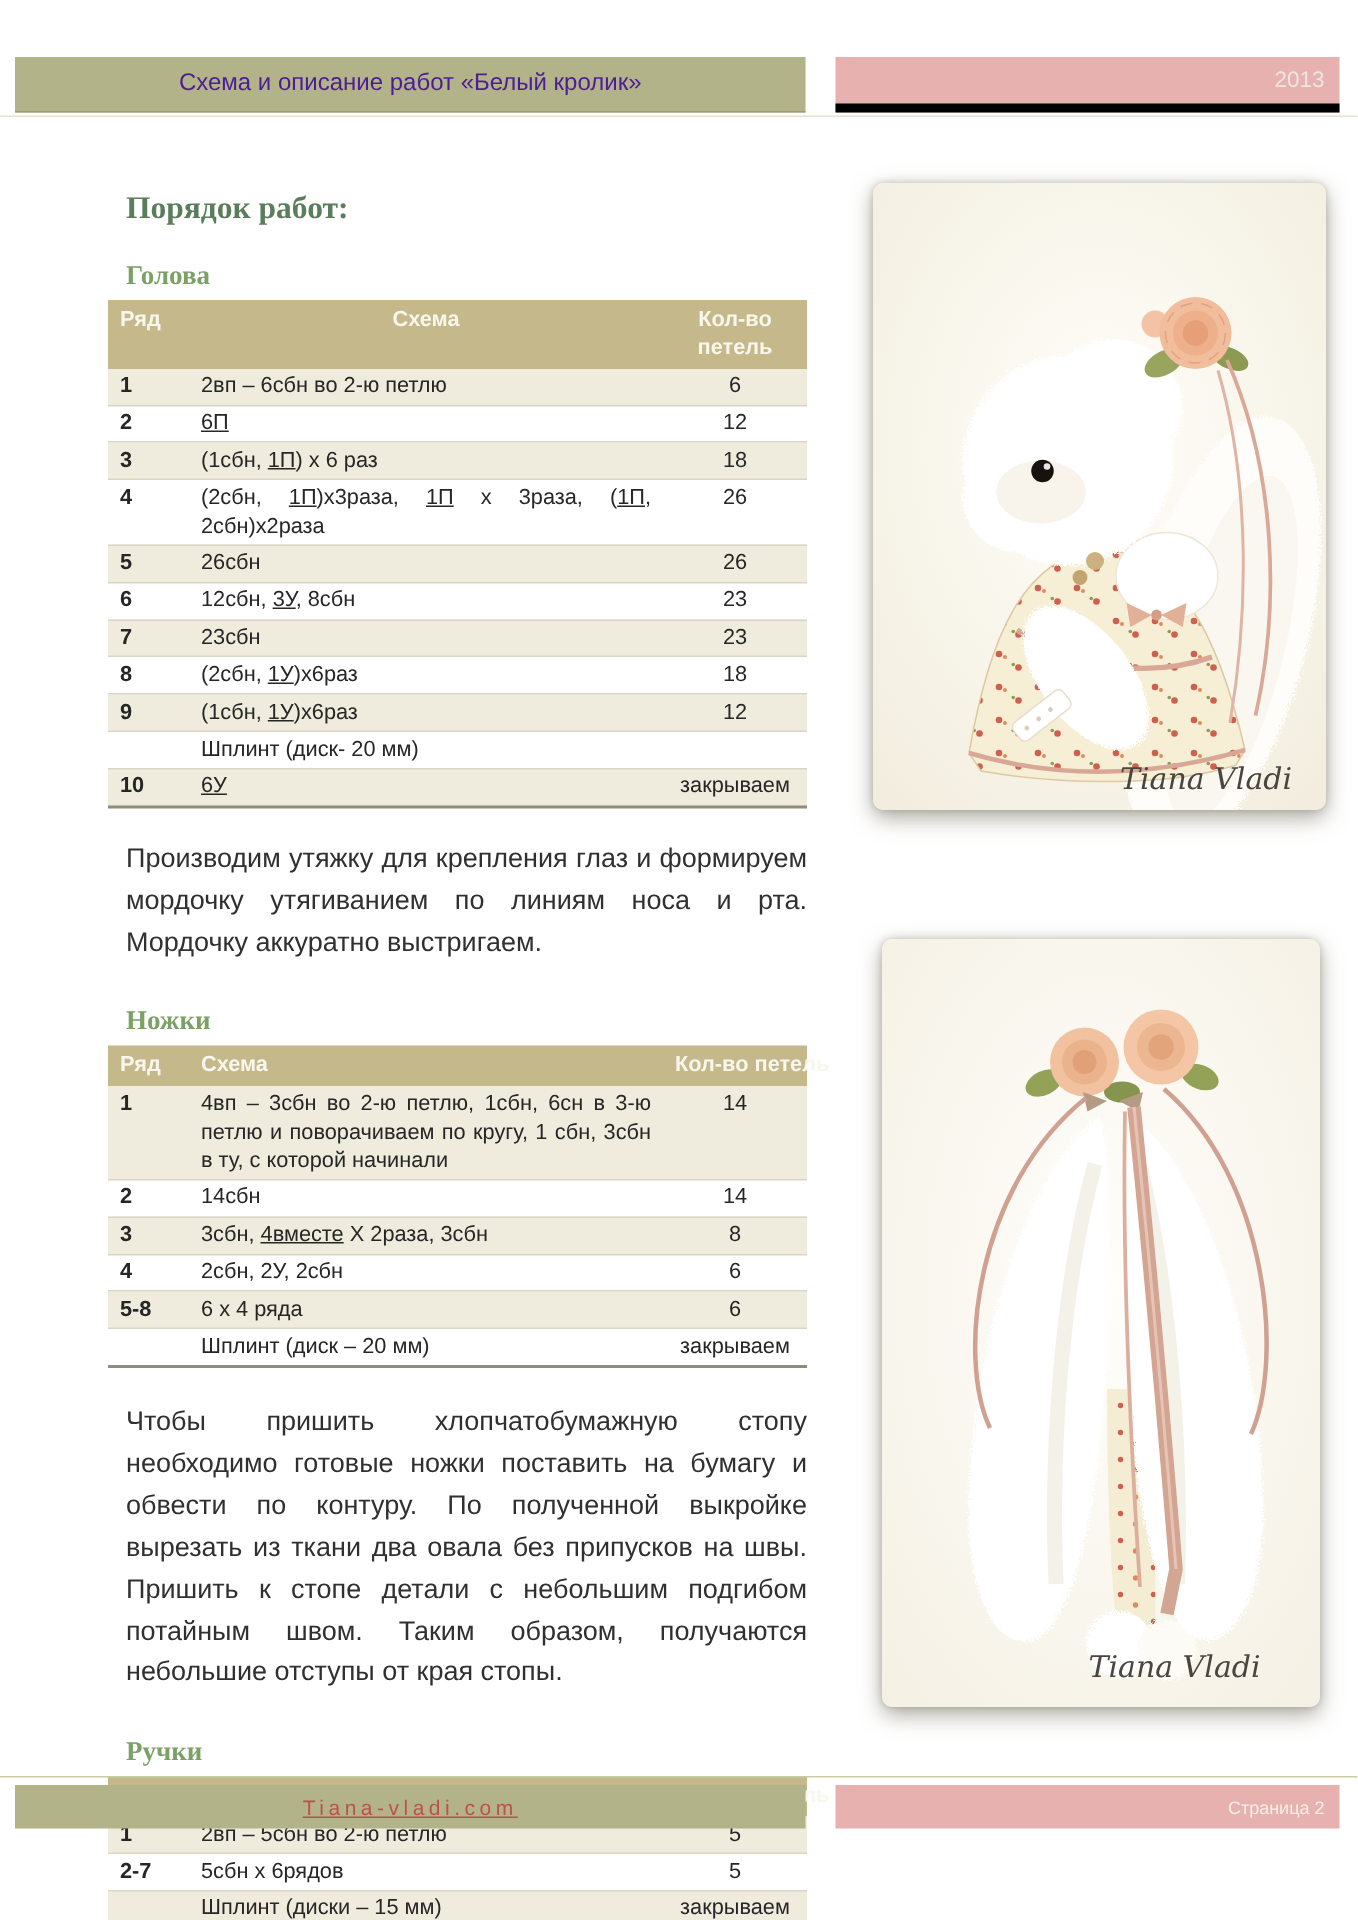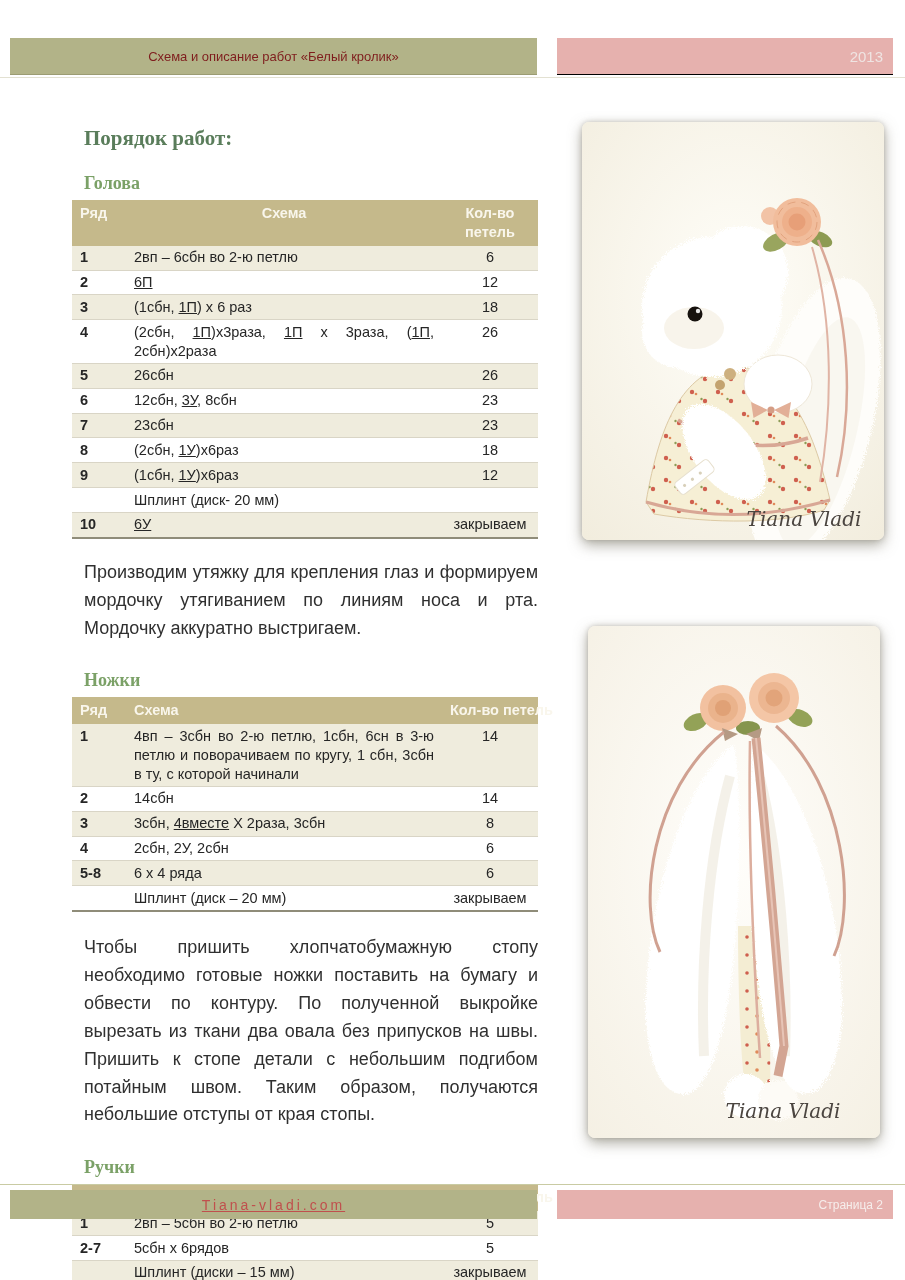--- a/index.html
+++ b/index.html
@@ -16,7 +16,7 @@
   .bar-olive-top { left:10px; top:38px; width:527px; height:37px;
     background:#b2b388; border-bottom:1px solid #9b9c73;
     display:flex; align-items:center; justify-content:center; }
-  .bar-olive-top span { font-size:13px; color:#7f1d1d; }
+  .bar-olive-top span { font-size:16px; color:#4c1d95; }
   .bar-pink-top { left:557px; top:38px; width:336px; height:37px;
     background:#e6b1ae; border-bottom:1px solid #000000;
     display:flex; align-items:center; justify-content:flex-end; padding-right:10px; }

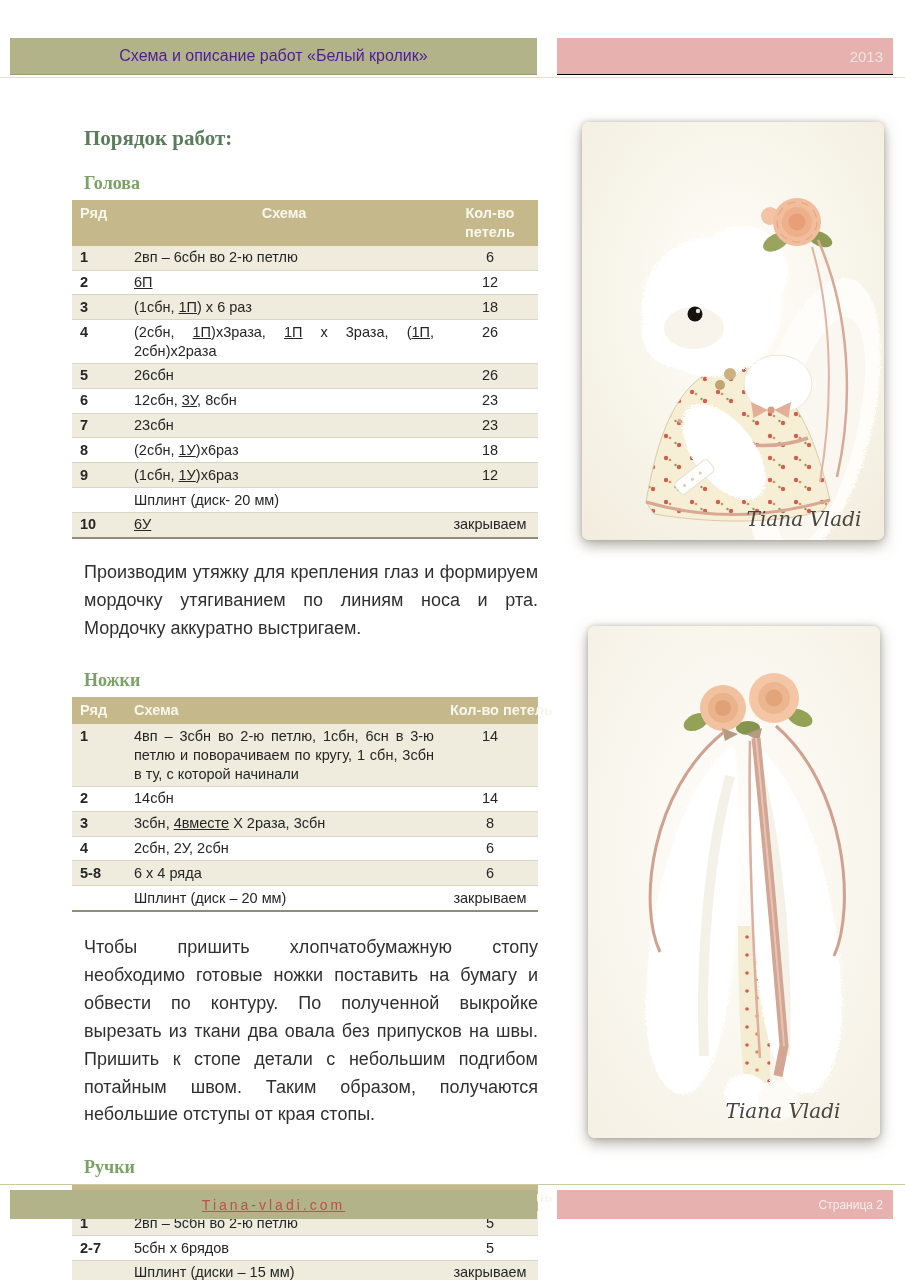--- a/index.html
+++ b/index.html
@@ -18,7 +18,7 @@
     display:flex; align-items:center; justify-content:center; }
   .bar-olive-top span { font-size:16px; color:#4c1d95; }
   .bar-pink-top { left:557px; top:38px; width:336px; height:37px;
-    background:#e6b1ae; border-bottom:1px solid #000000;
+    background:#e6b1ae; border-bottom:6px solid #000000;
     display:flex; align-items:center; justify-content:flex-end; padding-right:10px; }
   .bar-pink-top span { font-size:15px; color:#efe4e2; }
   .rule-top { position:absolute; left:0; top:77px; width:905px; height:1px; background:#e3e1d2; }

